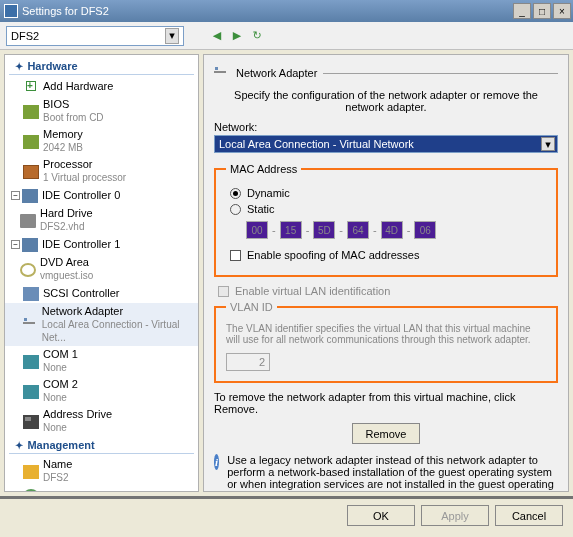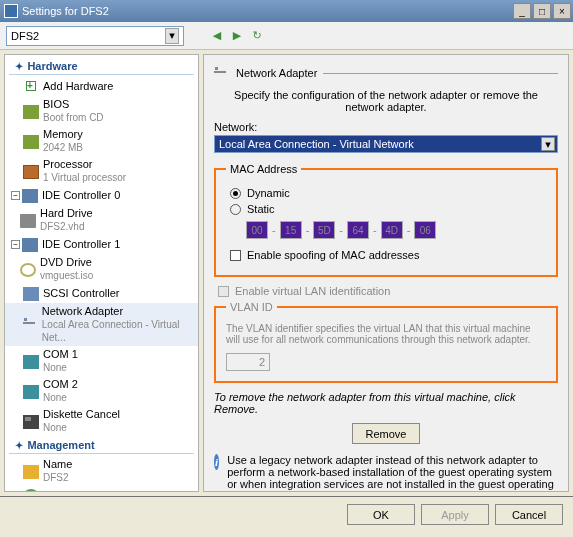--- a/index.html
+++ b/index.html
@@ -156,7 +156,7 @@
     <div class="row lvl2">
         <div class="icon icn-dvd"></div>
         <div class="txt">
-          <span>DVD Drive</span>
+          <span>DVD Area</span>
           <span class="sub">vmguest.iso</span>
         </div>
       </div>

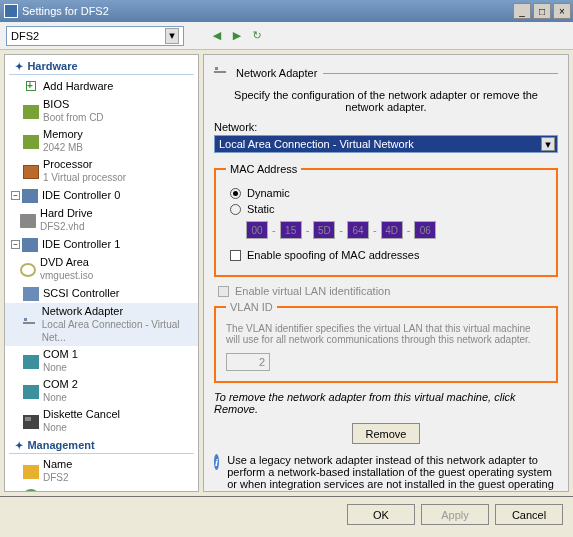--- a/index.html
+++ b/index.html
@@ -69,7 +69,7 @@
 .macbox{width:22px;height:18px;border:1px solid #aaa;background:#4c1d95;color:#888;display:flex;align-items:center;justify-content:center;font-size:10px;}
 .vlan-desc{color:#888;font-size:10px;margin:2px 0 8px 0;}
 .vlan-input{width:44px;height:18px;border:1px solid #aaa;background:#f0f0f0;color:#888;text-align:right;padding-right:4px;}
-.remove-line{display:flex;align-items:center;justify-content:space-between;margin:6px 0 8px 0;font-style:italic;}
+.remove-line{display:flex;align-items:center;justify-content:space-between;margin:6px 0 8px 0;}
 .btn{min-width:68px;height:21px;border:1px solid #888;background:#ece9d8;display:flex;align-items:center;justify-content:center;padding:0 10px;}
 .info-box{display:flex;gap:8px;align-items:flex-start;}
 .info-icon{width:16px;height:16px;border-radius:50%;background:#4a7fc8;color:#fff;display:flex;align-items:center;justify-content:center;font-weight:bold;font-family:Georgia,serif;font-style:italic;}

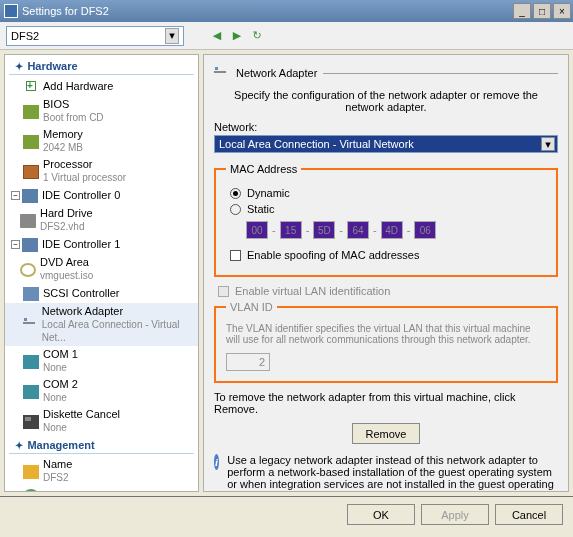--- a/index.html
+++ b/index.html
@@ -190,7 +190,7 @@
     <div class="row">
         <div class="icon icn-disk"></div>
         <div class="txt">
-          <span>Diskette Cancel</span>
+          <span>Address Drive</span>
           <span class="sub">None</span>
         </div>
       </div>

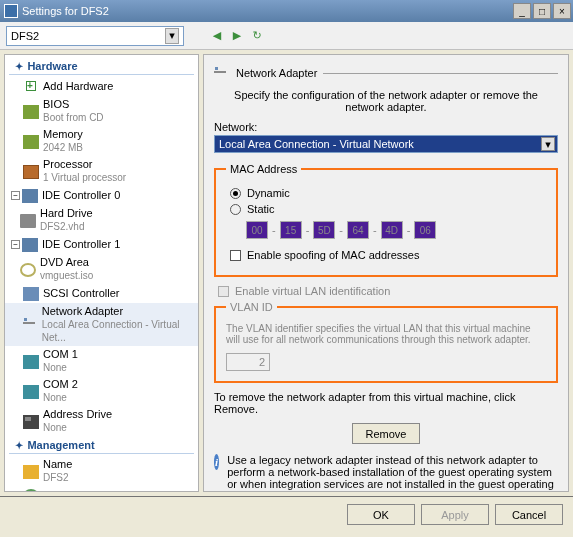--- a/index.html
+++ b/index.html
@@ -73,7 +73,7 @@
 .btn{min-width:68px;height:21px;border:1px solid #888;background:#ece9d8;display:flex;align-items:center;justify-content:center;padding:0 10px;}
 .info-box{display:flex;gap:8px;align-items:flex-start;}
 .info-icon{width:16px;height:16px;border-radius:50%;background:#4a7fc8;color:#fff;display:flex;align-items:center;justify-content:center;font-weight:bold;font-family:Georgia,serif;font-style:italic;}
-.footer{height:36px;border-top:1px solid #737373;display:flex;align-items:center;justify-content:flex-end;gap:6px;padding:0 10px;background:#ece9d8;}
+.footer{height:36px;border-top:3px solid #737373;display:flex;align-items:center;justify-content:flex-end;gap:6px;padding:0 10px;background:#ece9d8;}
 .btn.dis{color:#999;}
 </style>
 </head>

